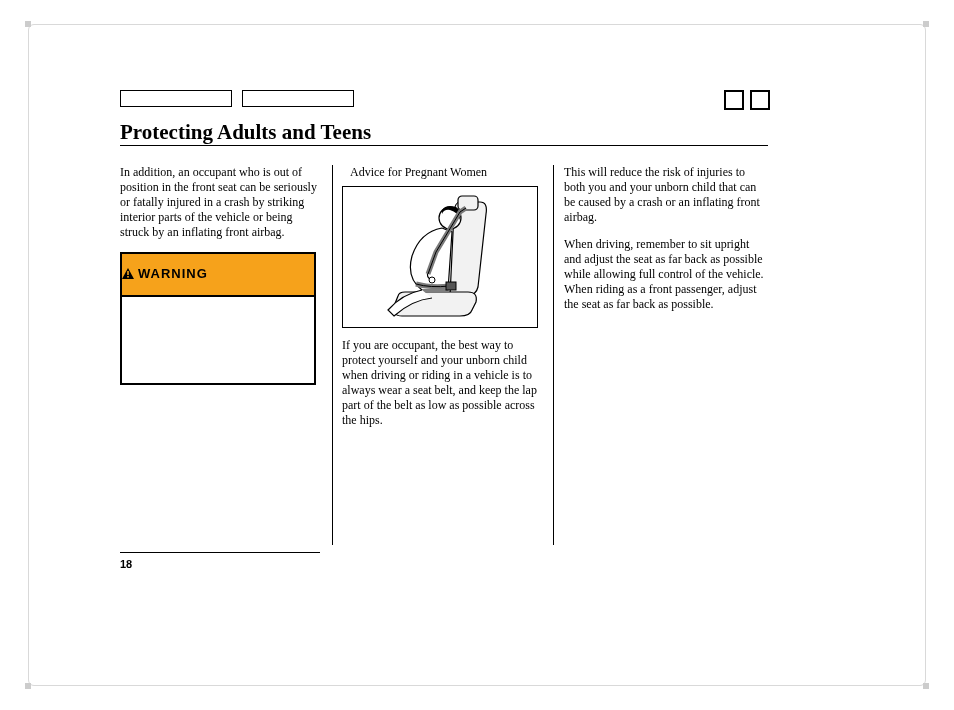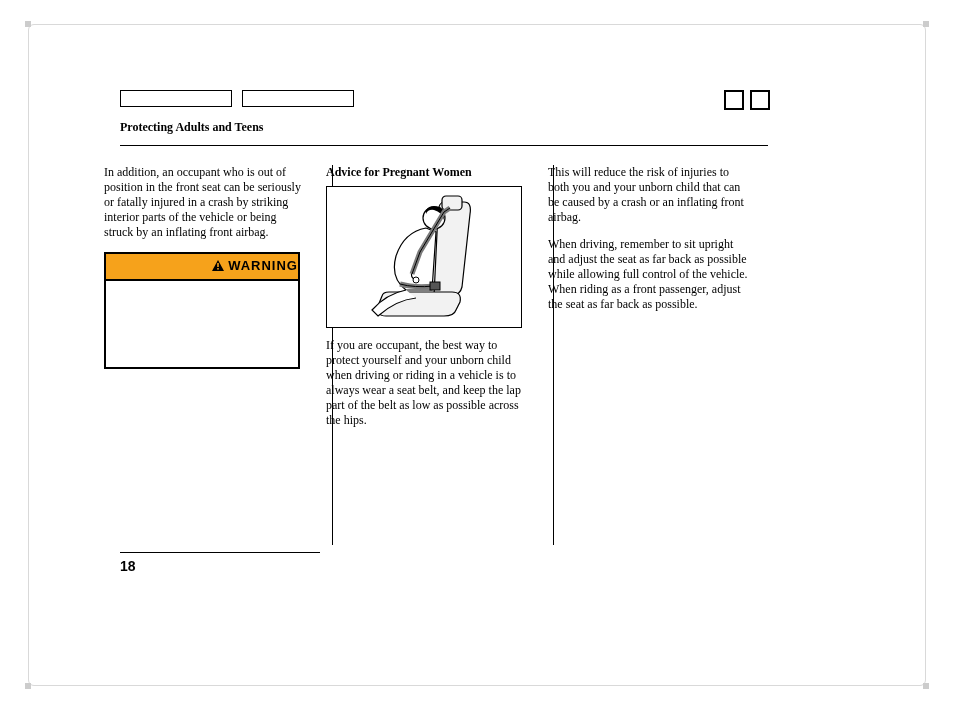--- a/index.html
+++ b/index.html
@@ -62,7 +62,7 @@
     top: 120px;
     font-family: Georgia, "Times New Roman", serif;
     font-weight: bold;
-    font-size: 12px;
+    font-size: 21px;
   }
   .title-rule {
     position: absolute;

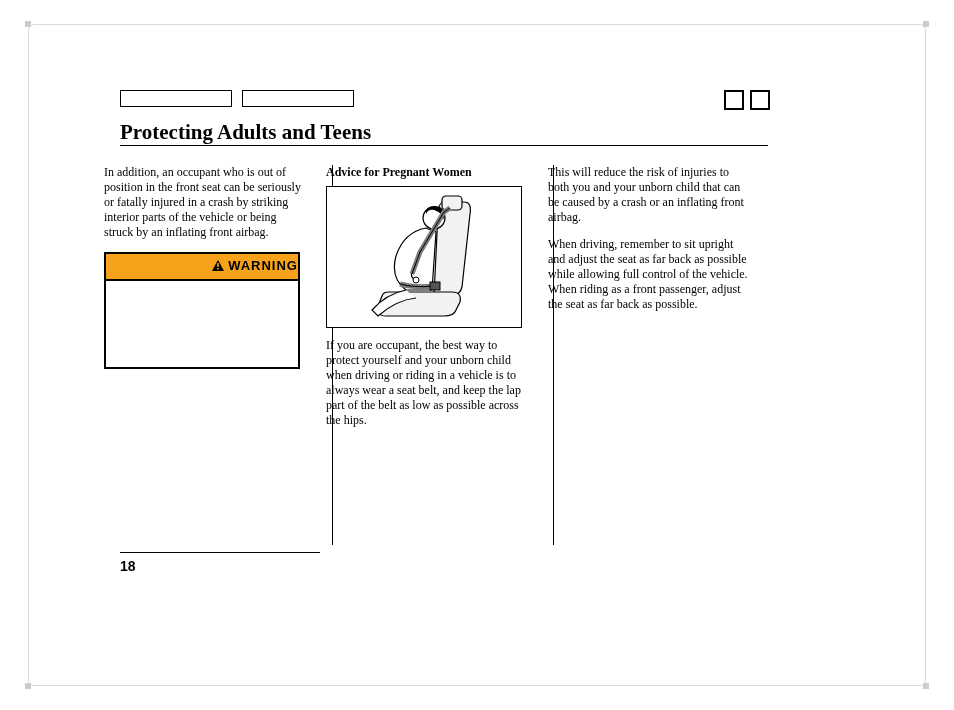--- a/index.html
+++ b/index.html
@@ -75,7 +75,7 @@
 
   .columns {
     position: absolute;
-    left: 104px;
+    left: 120px;
     top: 165px;
     width: 648px;
     height: 380px;

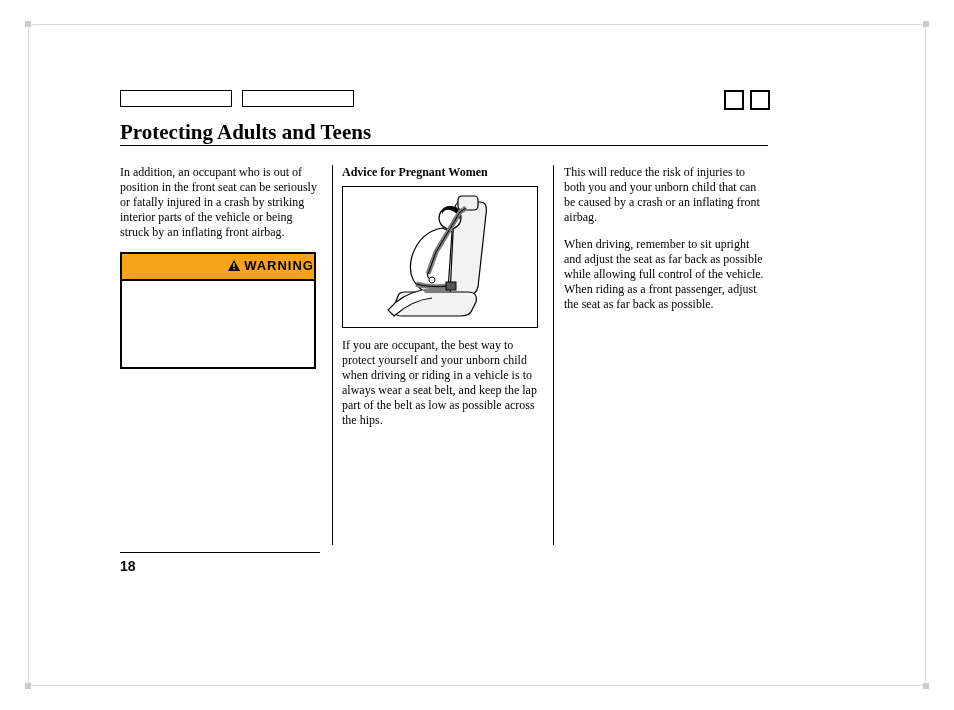--- a/index.html
+++ b/index.html
@@ -125,8 +125,8 @@
   }
 
   .subheading {
-    font-weight: bold;
-    margin: 0 0 6px 0;
+    font-weight: normal;
+    margin: 0 0 6px 8px;
   }
   .figure {
     width: 194px;

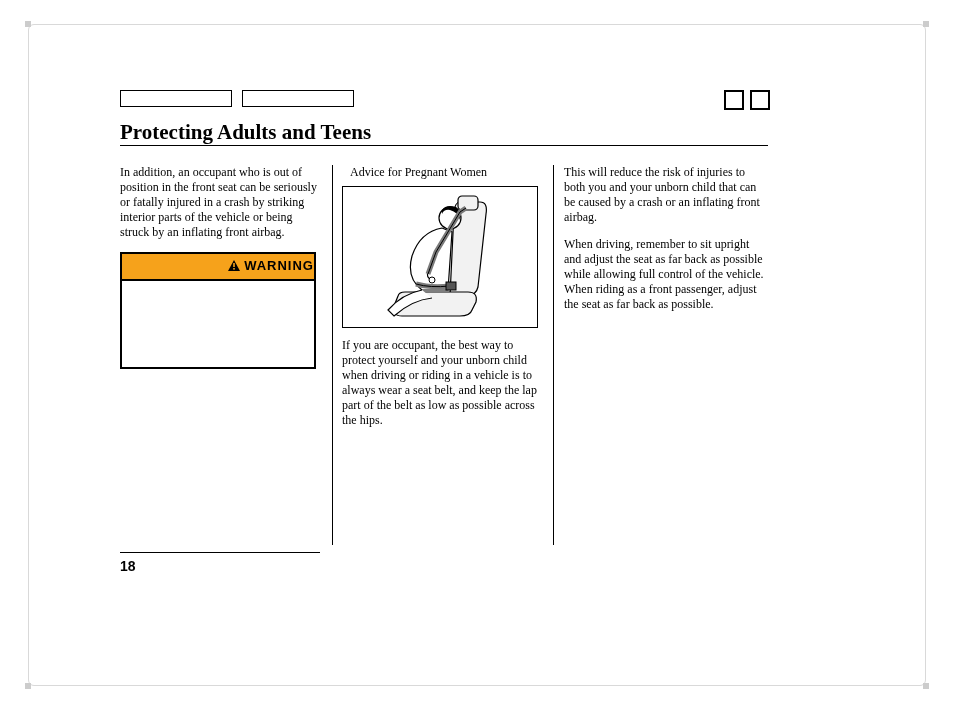--- a/index.html
+++ b/index.html
@@ -107,12 +107,12 @@
   }
   .warning-header {
     background: #f6a21b;
-    text-align: right;
+    text-align: left;
     font-family: Arial, Helvetica, sans-serif;
     font-weight: bold;
     letter-spacing: 1px;
     font-size: 13px;
-    padding: 4px 0;
+    padding: 12px 0;
     border-bottom: 2px solid #000;
   }
   .warning-triangle {

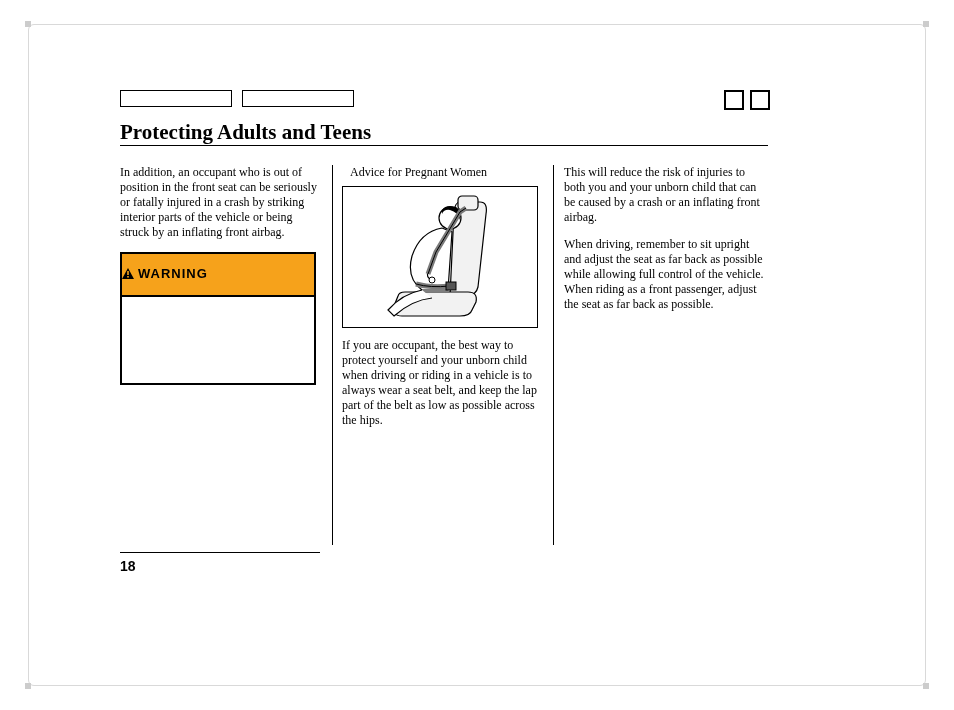--- a/index.html
+++ b/index.html
@@ -146,7 +146,7 @@
     top: 558px;
     font-family: Arial, Helvetica, sans-serif;
     font-weight: bold;
-    font-size: 14px;
+    font-size: 11px;
   }
   .page-number-rule {
     position: absolute;

